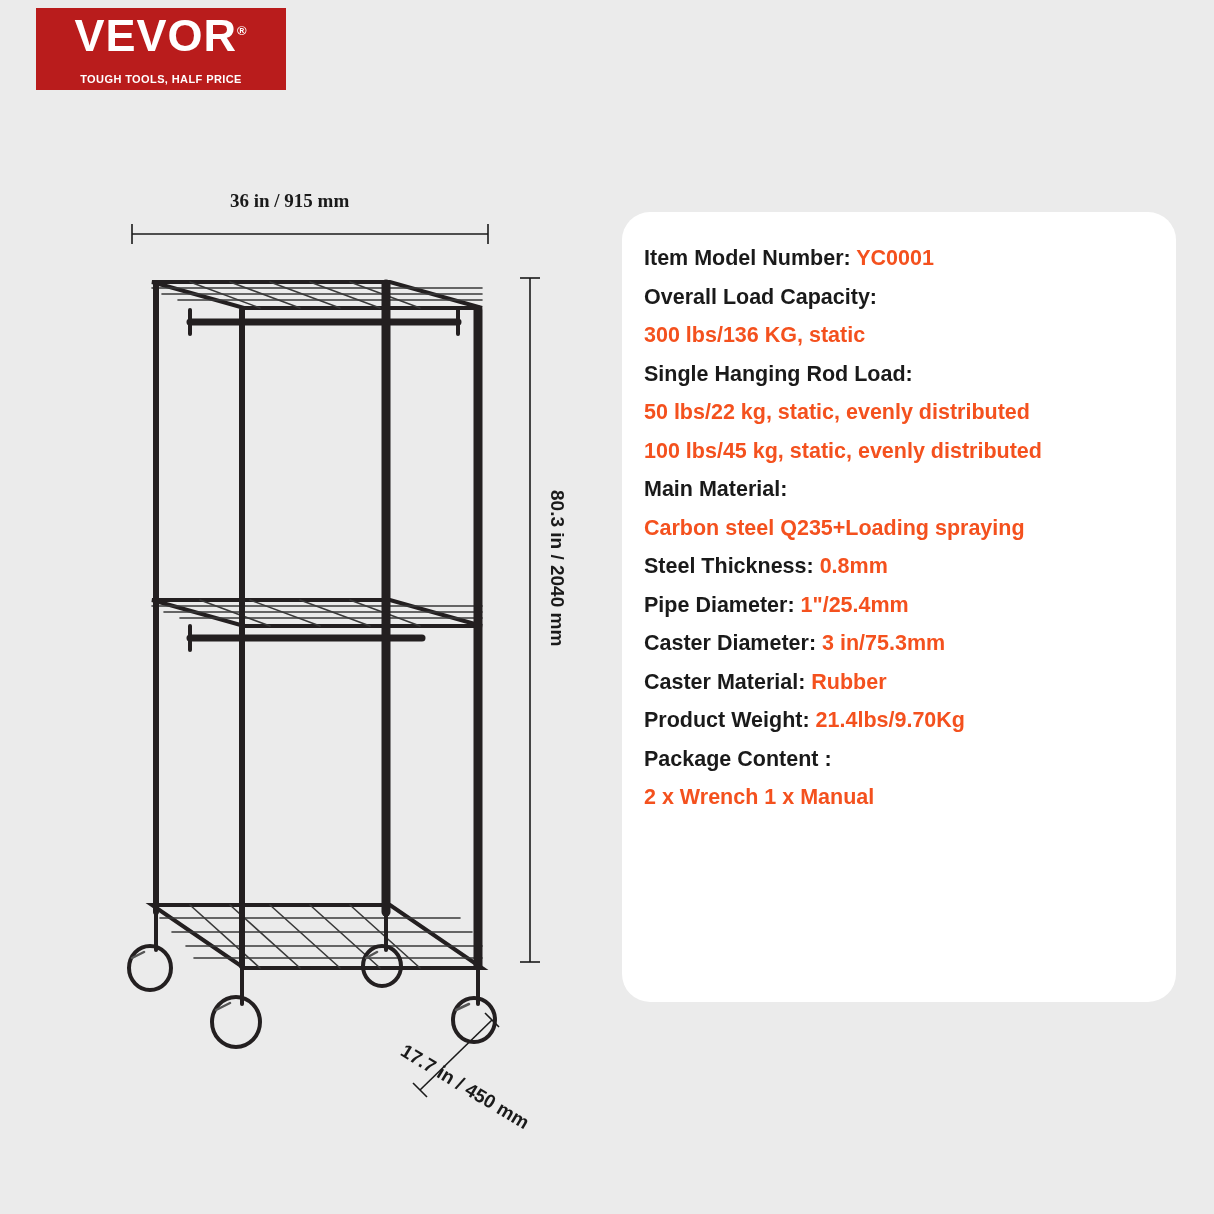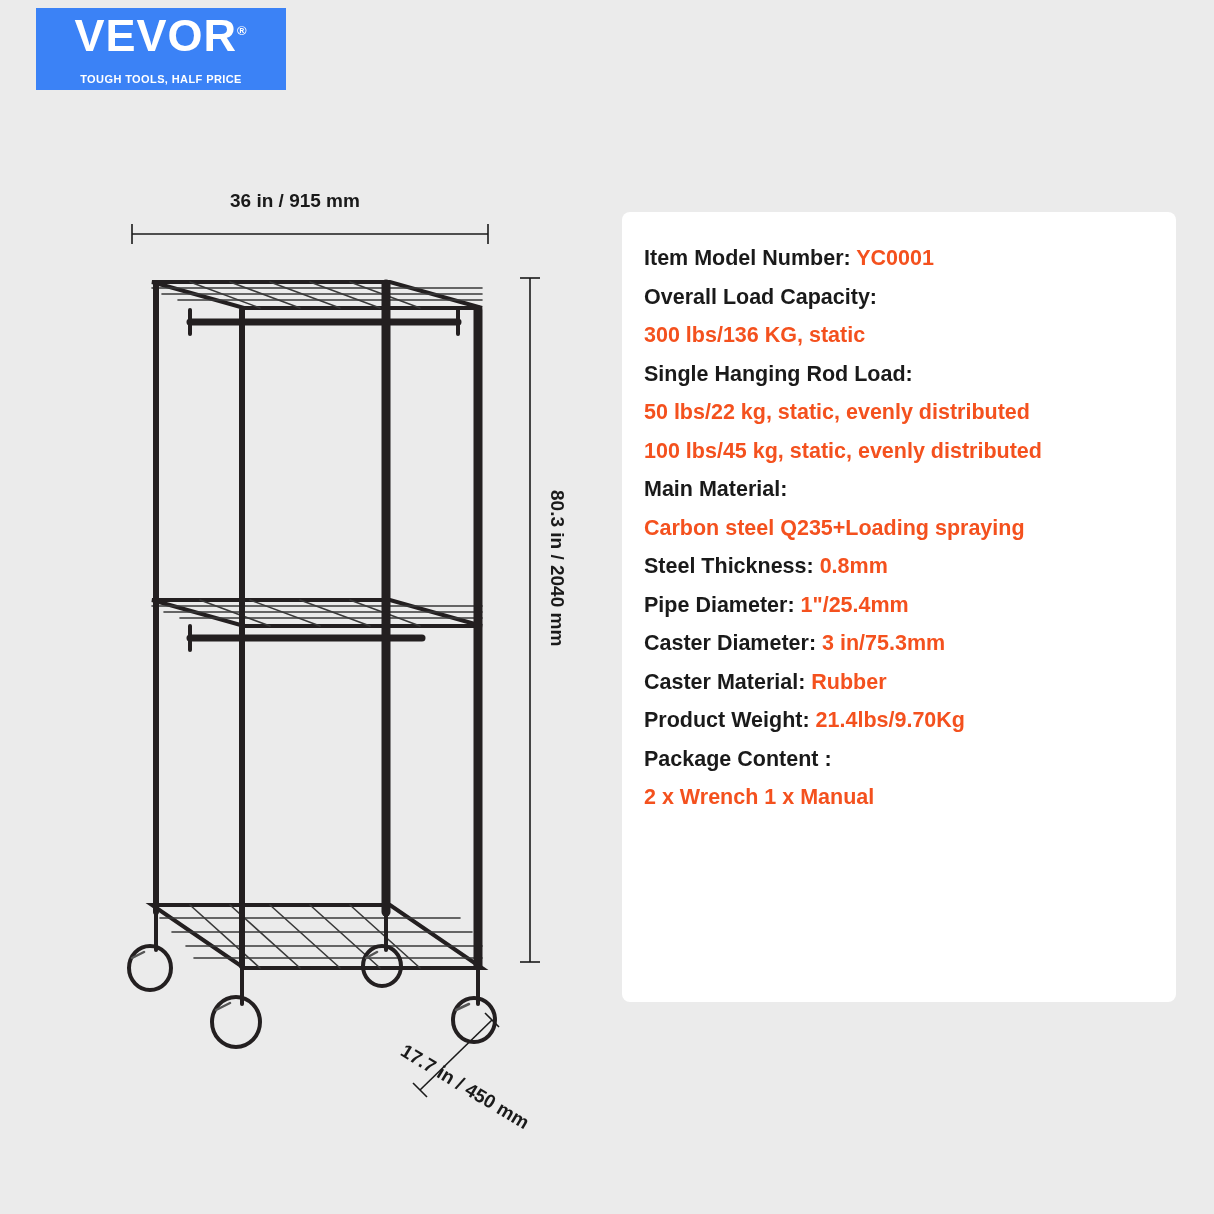--- a/index.html
+++ b/index.html
@@ -22,7 +22,7 @@
     top: 8px;
     width: 250px;
     height: 82px;
-    background: #3b82f6;
+    background: #b91c1c;
     display: flex;
     flex-direction: column;
     align-items: center;

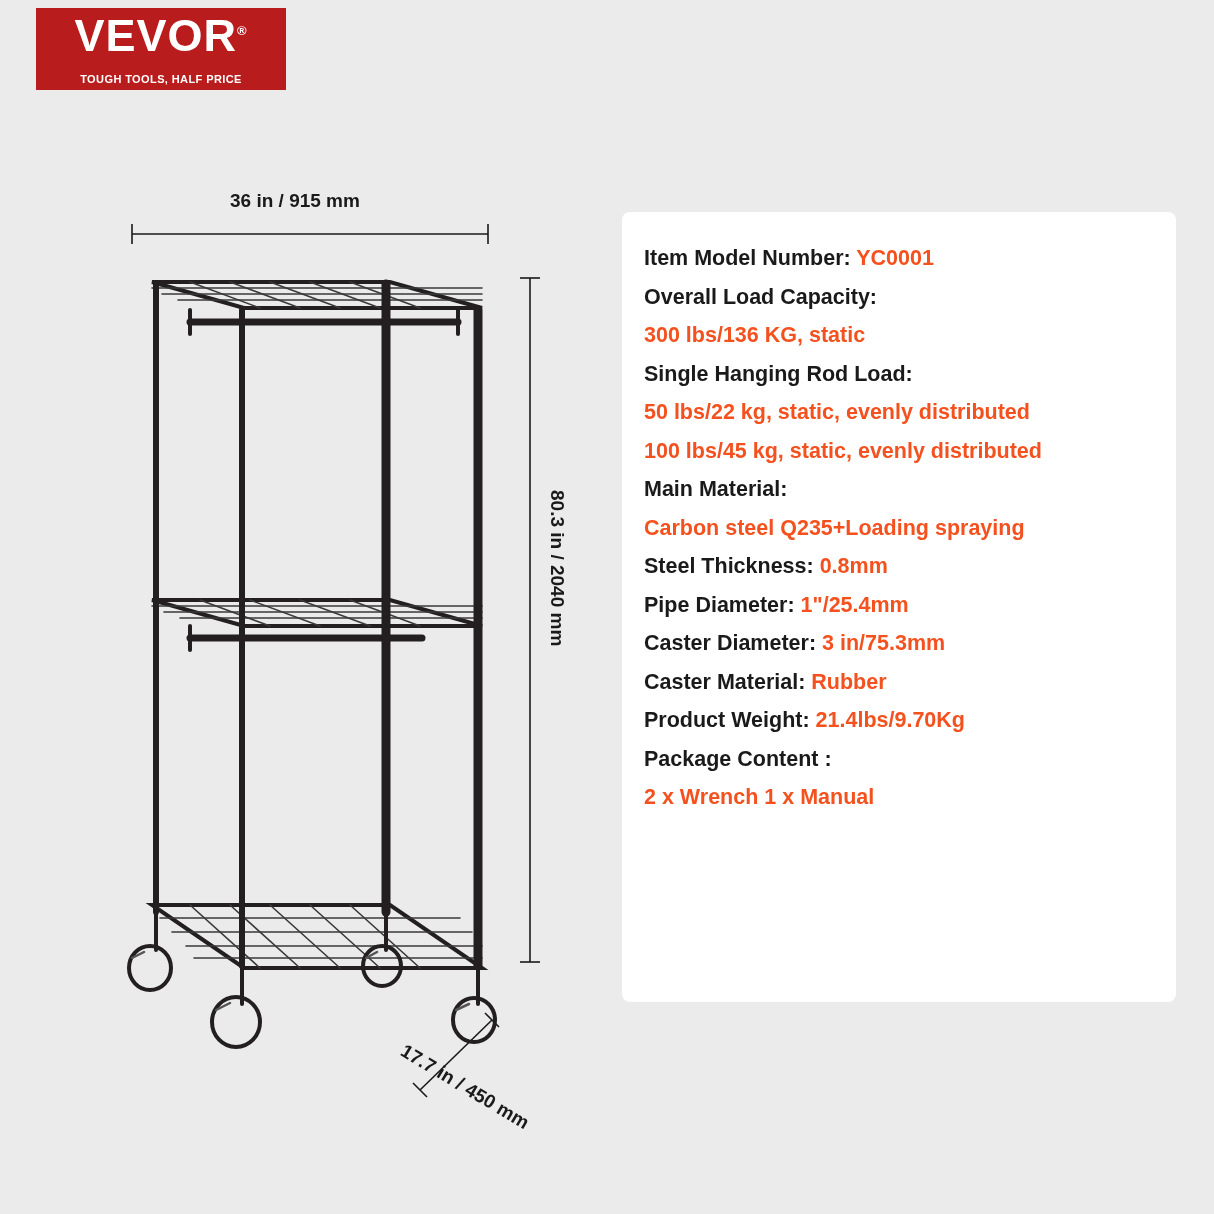--- a/index.html
+++ b/index.html
@@ -67,7 +67,7 @@
     color: #1a1a1a;
     white-space: nowrap;
   }
-  #dim-width { left: 140px; top: 30px; }
+  #dim-width { left: 140px; top: 30px; font-family: Liberation Serif, serif; }
   #dim-height {
     left: 456px;
     top: 330px;

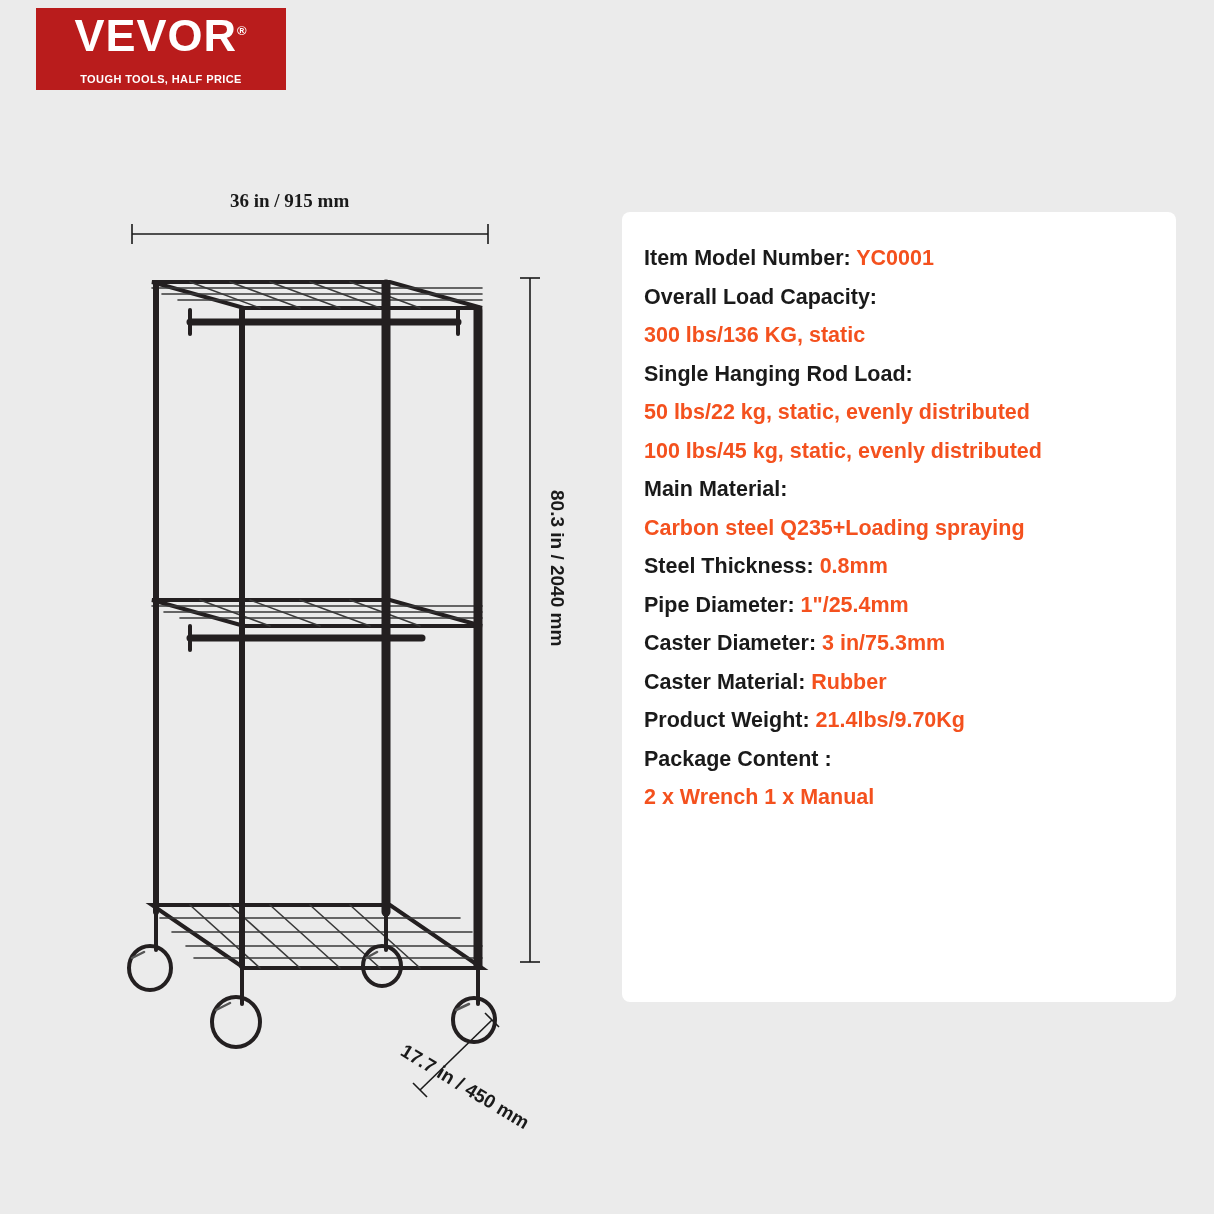--- a/index.html
+++ b/index.html
@@ -89,7 +89,7 @@
     width: 554px;
     height: 790px;
     background: #ffffff;
-    border-radius: 8px;
+    border-radius: 28px;
     box-sizing: border-box;
     padding: 36px 0 0 22px;
   }

